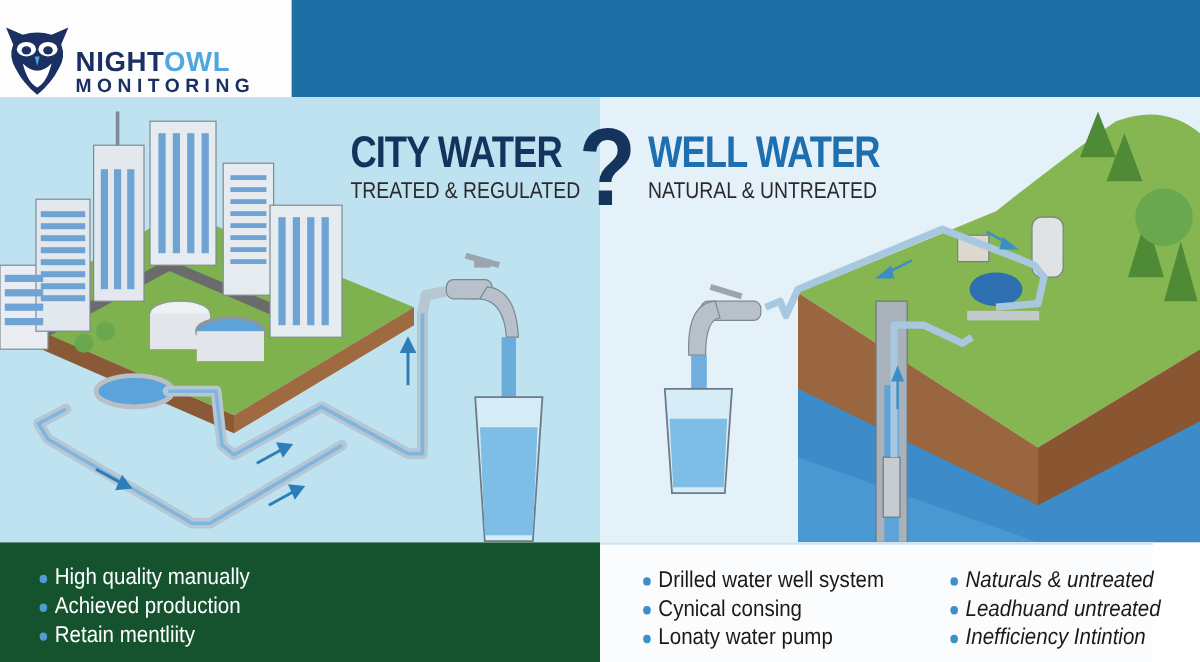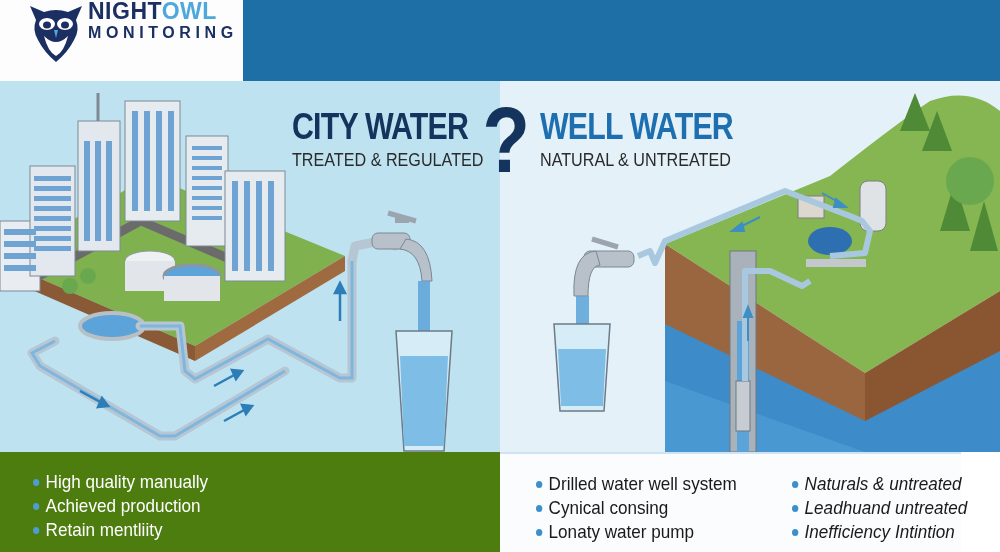--- a/index.html
+++ b/index.html
@@ -7,7 +7,7 @@
   body { position:relative; font-family:"Liberation Sans", sans-serif; }
 
   .header-band { position:absolute; left:0; top:0; width:1000px; height:81px; background:#1e6fa6; }
-  .logo-box { position:absolute; left:0; top:0; width:243px; height:81px; background:#fdfdfd; display:flex; align-items:flex-start; padding-left:28px; }
+  .logo-box { position:absolute; left:0; top:0; width:243px; height:81px; background:#fdfdfd; display:flex; align-items:flex-end; padding-left:3px; }
   .logo-owl { width:56px; height:64px; }
   .logo-text { margin-left:4px; display:flex; flex-direction:column; line-height:1; }
   .logo-text .l1 { font-family:"Liberation Sans", sans-serif; font-weight:900; font-size:23px; letter-spacing:0.5px; }

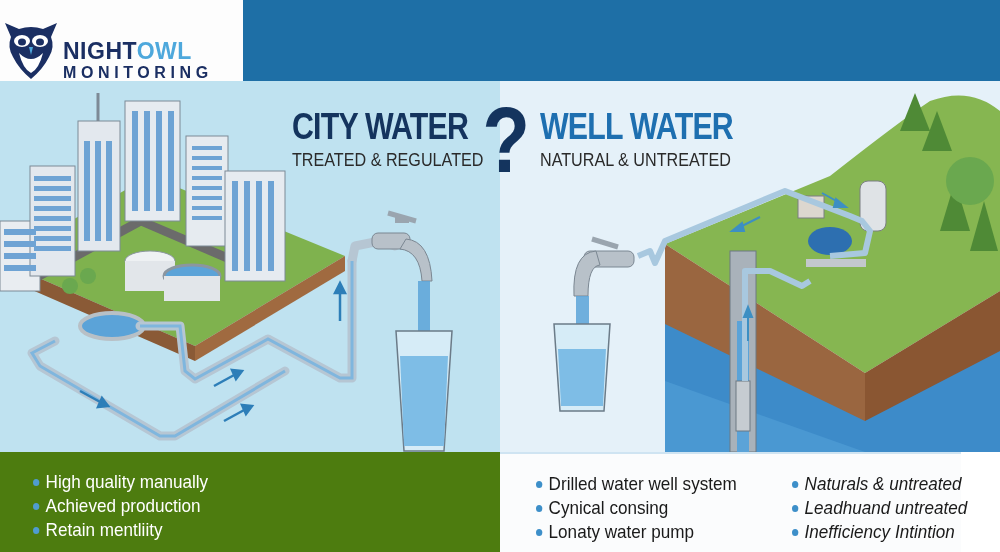--- a/index.html
+++ b/index.html
@@ -24,7 +24,7 @@
   .title-well { position:absolute; left:540px; top:106px; font-weight:900; font-size:37px; color:#1e6fb0; letter-spacing:-1px; transform:scaleX(0.82); transform-origin:left; white-space:nowrap; }
   .sub-well { position:absolute; left:540px; top:149px; font-size:19px; color:#2a2a2a; transform:scaleX(0.85); transform-origin:left; white-space:nowrap; }
 
-  .bottom-left { position:absolute; left:0; top:452px; width:500px; height:100px; background:#4d7c0f; }
+  .bottom-left { position:absolute; left:0; top:452px; width:500px; height:100px; background:#14532d; }
   .bottom-right { position:absolute; left:500px; top:452px; width:461px; height:100px; background:#fbfcfd; border-top:2px solid #cfe4f2;}
   .bullets { position:absolute; top:18px; list-style:none; }
   .bullets li { font-size:19px; line-height:24px; white-space:nowrap; transform:scaleX(0.9); transform-origin:left; position:relative; padding-left:14px; }

